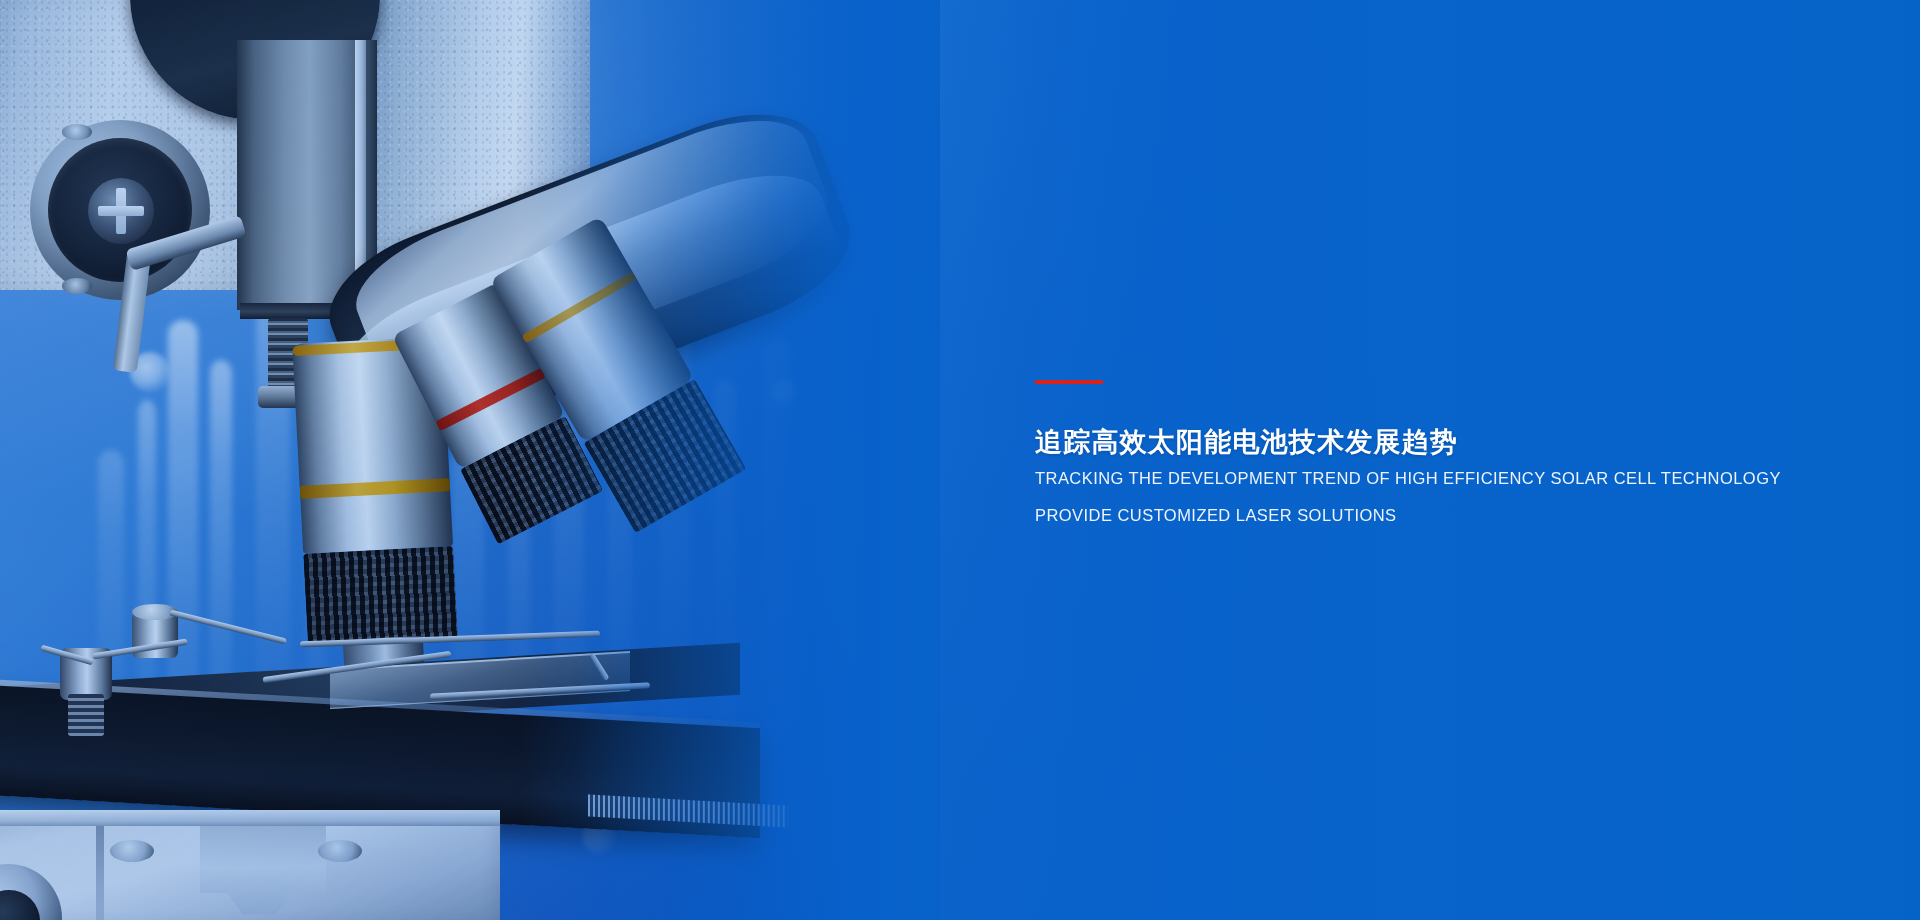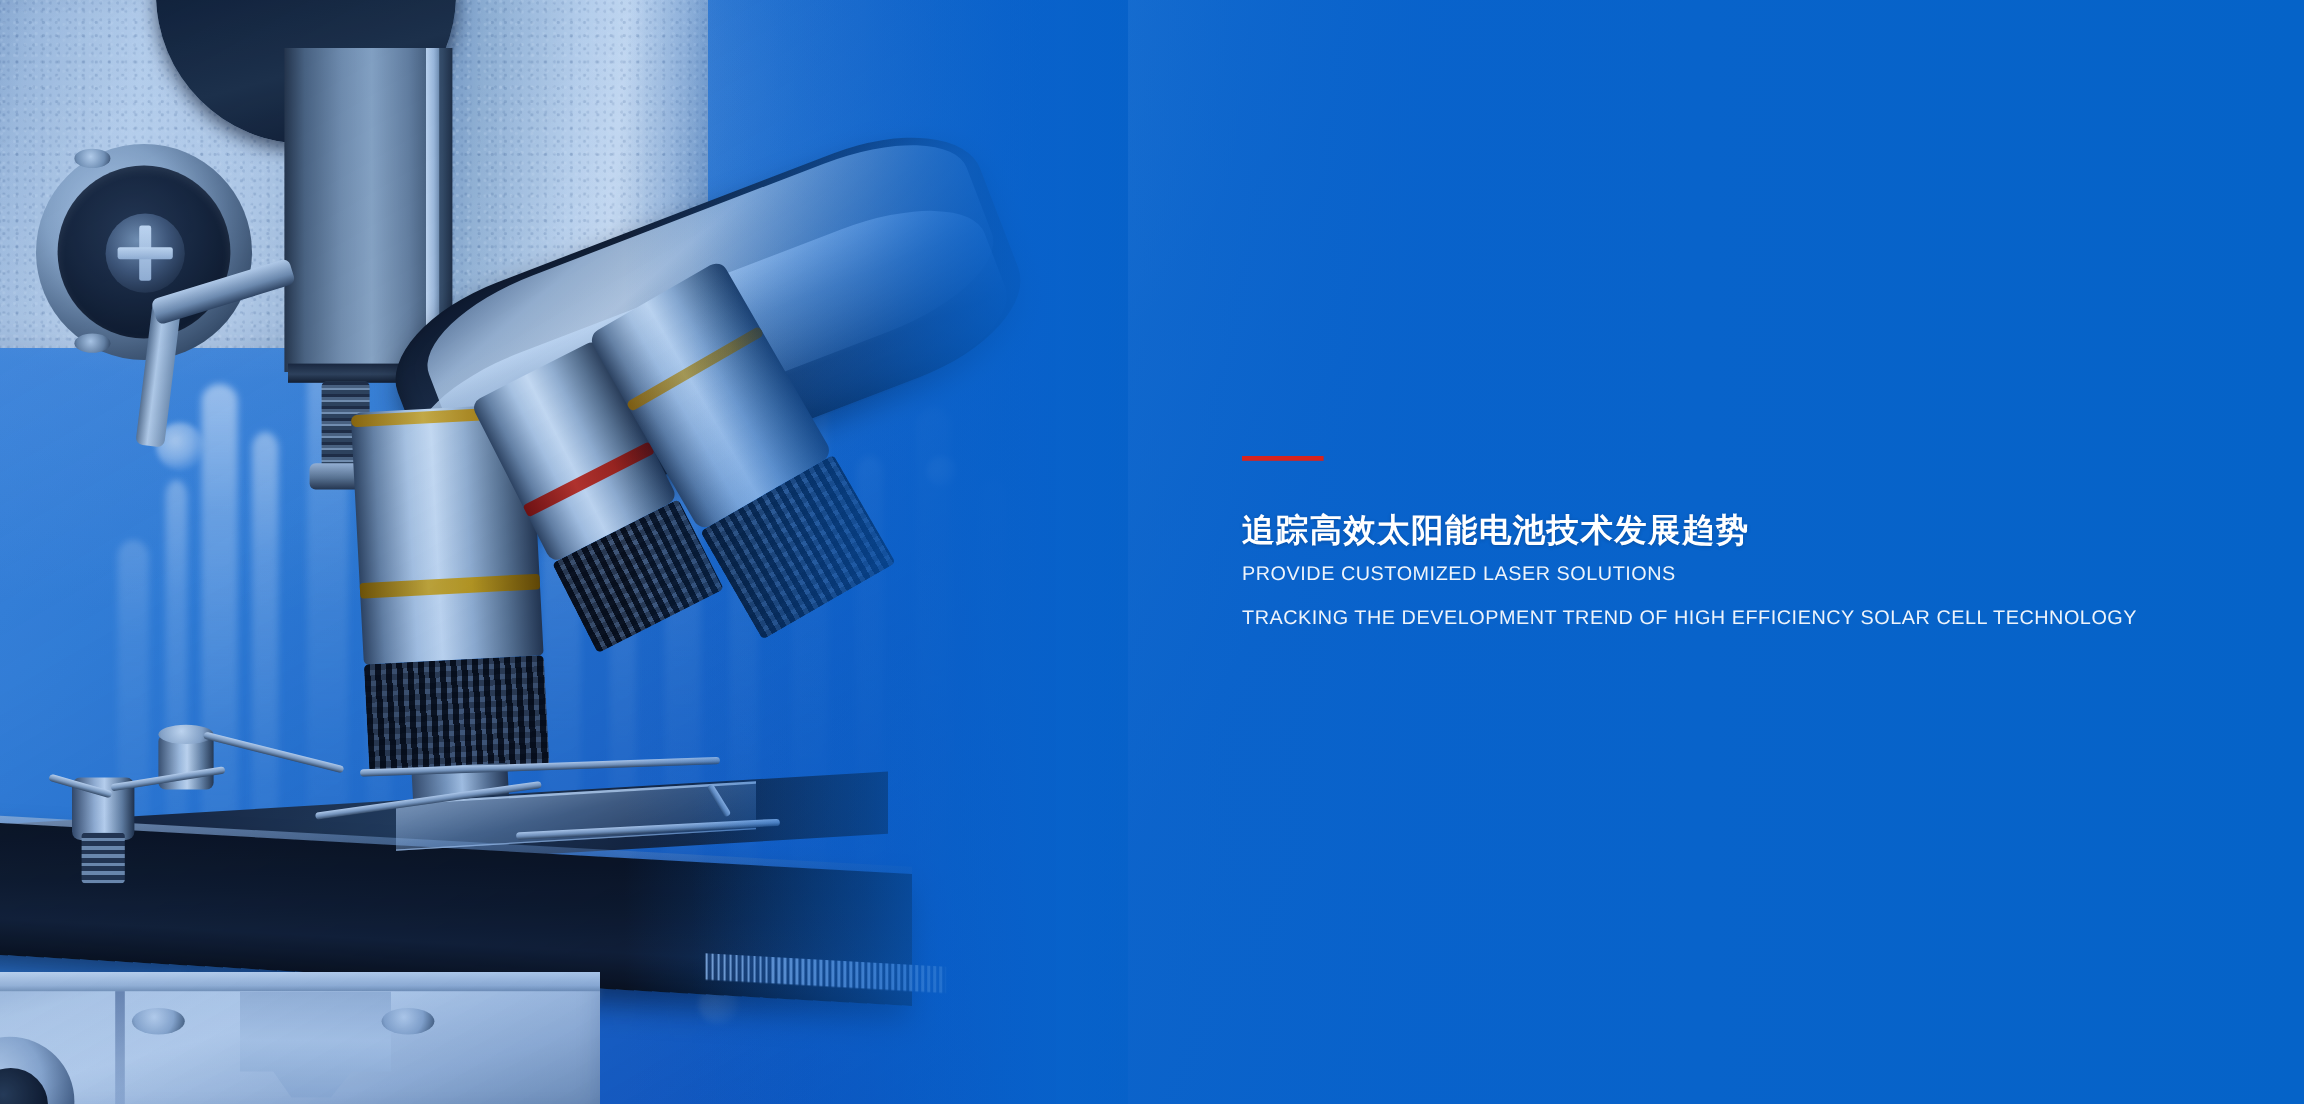--- a/index.html
+++ b/index.html
@@ -456,8 +456,8 @@
   <div class="copy">
     <div class="accent-rule"></div>
     <div class="sub-zh">追踪高效太阳能电池技术发展趋势</div>
+    <div class="en-line">TRACKING THE DEVELOPMENT TREND OF HIGH EFFICIENCY SOLAR CELL TECHNOLOGY</div>
     <div class="en-line">PROVIDE CUSTOMIZED LASER SOLUTIONS</div>
-    <div class="en-line">TRACKING THE DEVELOPMENT TREND OF HIGH EFFICIENCY SOLAR CELL TECHNOLOGY</div>
   </div>
 
 </div>

